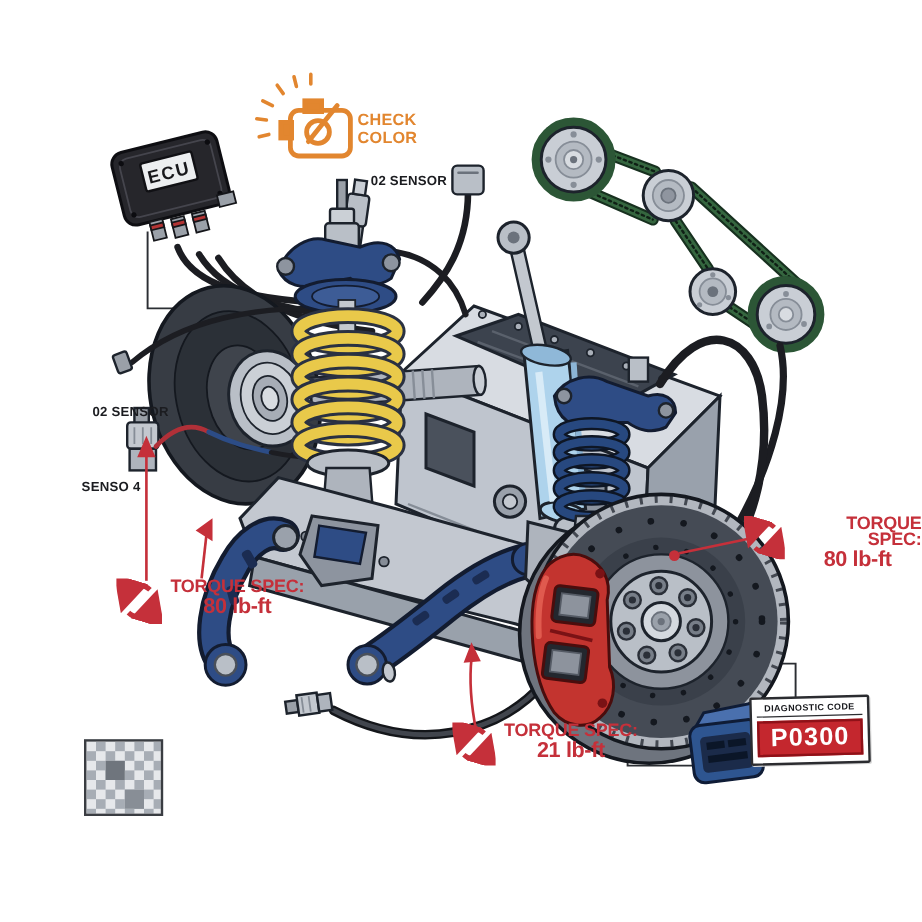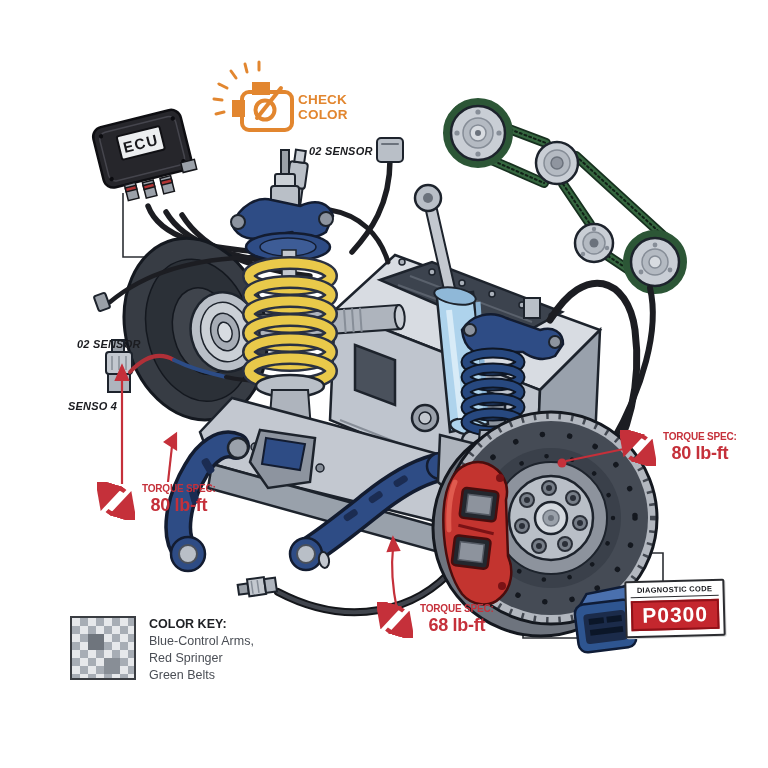--- a/index.html
+++ b/index.html
@@ -7,7 +7,7 @@
          font-family:"Liberation Sans",sans-serif;}
   #art{position:absolute;left:0;top:0;}
   .ov{position:absolute;}
-  .lbl{font-weight:700;font-size:11px;letter-spacing:.2px;color:#1b1c20;white-space:nowrap;font-style:italic;}
+  .lbl{font-weight:700;font-size:11px;letter-spacing:.2px;color:#1b1c20;white-space:nowrap;}
   .ce-text{font-weight:700;font-size:13.5px;line-height:15px;color:#e2862f;letter-spacing:.2px;}
   .torque{display:flex;align-items:flex-start;gap:7px;color:#c5303a;}
   .torque .tt{font-weight:700;font-size:10px;letter-spacing:-.2px;line-height:13px;}

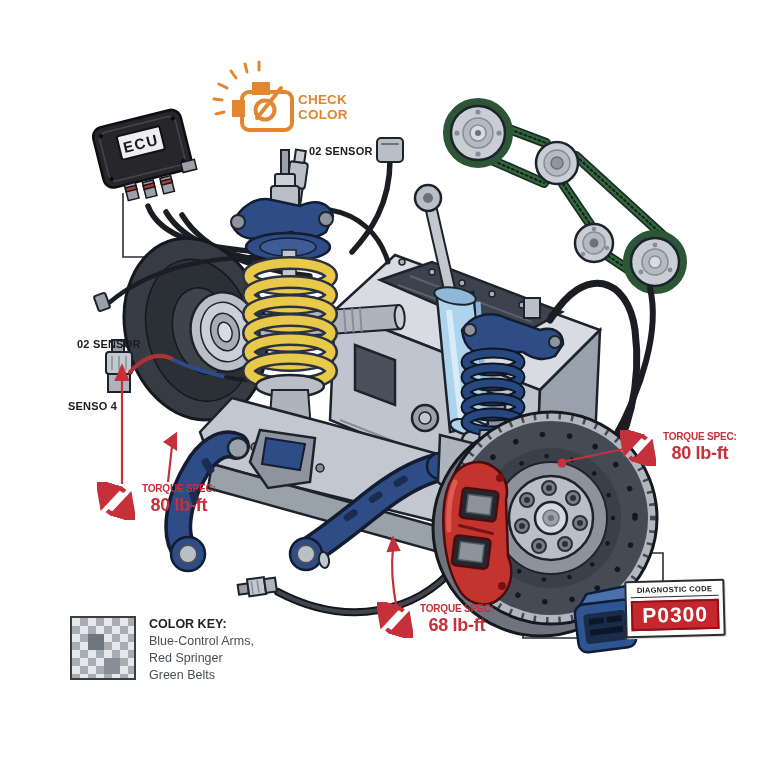--- a/index.html
+++ b/index.html
@@ -10,7 +10,7 @@
   .lbl{font-weight:700;font-size:11px;letter-spacing:.2px;color:#1b1c20;white-space:nowrap;}
   .ce-text{font-weight:700;font-size:13.5px;line-height:15px;color:#e2862f;letter-spacing:.2px;}
   .torque{display:flex;align-items:flex-start;gap:7px;color:#c5303a;}
-  .torque .tt{font-weight:700;font-size:10px;letter-spacing:-.2px;line-height:13px;}
+  .torque .tt{font-weight:700;font-size:15px;letter-spacing:-.2px;line-height:13px;text-align:right;}
   .torque .tv{font-weight:700;font-size:18px;letter-spacing:-.3px;line-height:20px;text-align:center;}
   .diag{width:88px;background:#ffffff;border:2px solid #2b2c30;border-radius:2px;
         padding:3px 4px 5px 4px;transform:rotate(-1.5deg);box-shadow:1px 1px 0 #d8d8d8;}

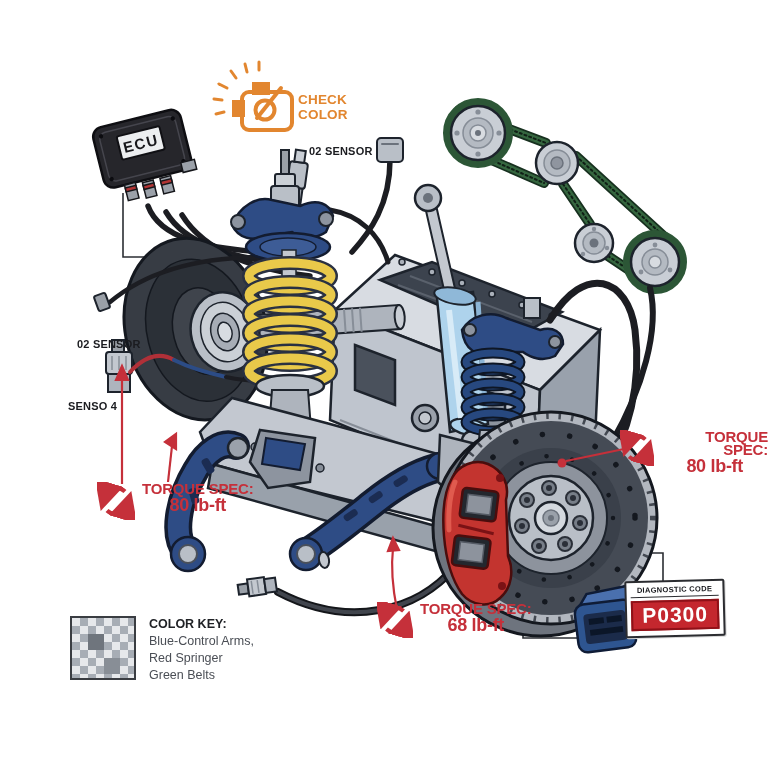--- a/index.html
+++ b/index.html
@@ -462,12 +462,6 @@
 
 <div class="ov ckey" style="left:70px;top:616px;">
   <div class="swatch"></div>
-  <div>
-    <div class="kt">COLOR KEY:</div>
-    <div class="kl">Blue-Control Arms,</div>
-    <div class="kl">Red Springer</div>
-    <div class="kl">Green Belts</div>
-  </div>
 </div>
 
 </div>

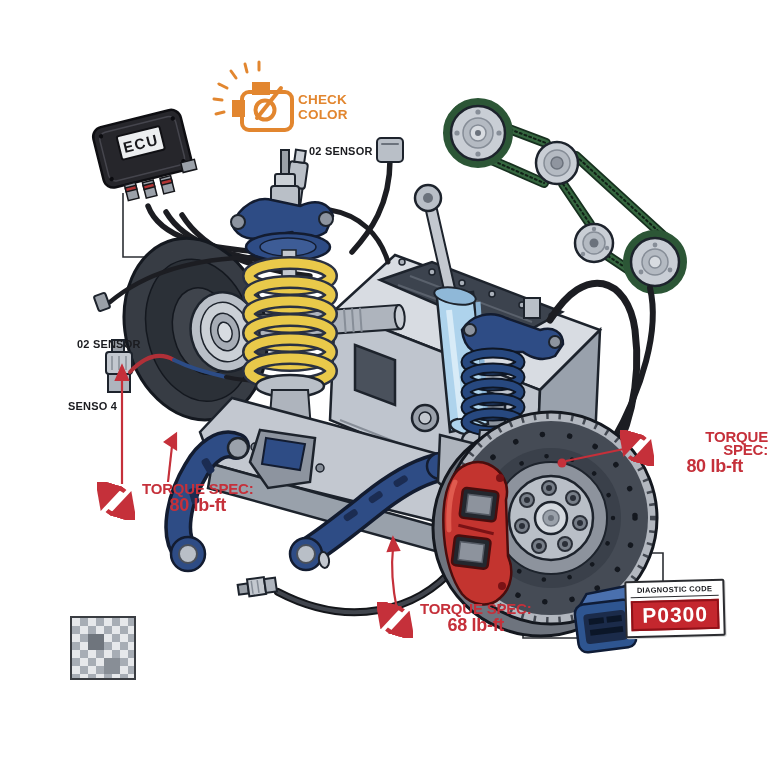--- a/index.html
+++ b/index.html
@@ -451,7 +451,7 @@
   </svg>
   <div>
     <div class="tt">TORQUE SPEC:</div>
-    <div class="tv">68 lb-ft</div>
+    <div class="tv">21 lb-ft</div>
   </div>
 </div>
 

